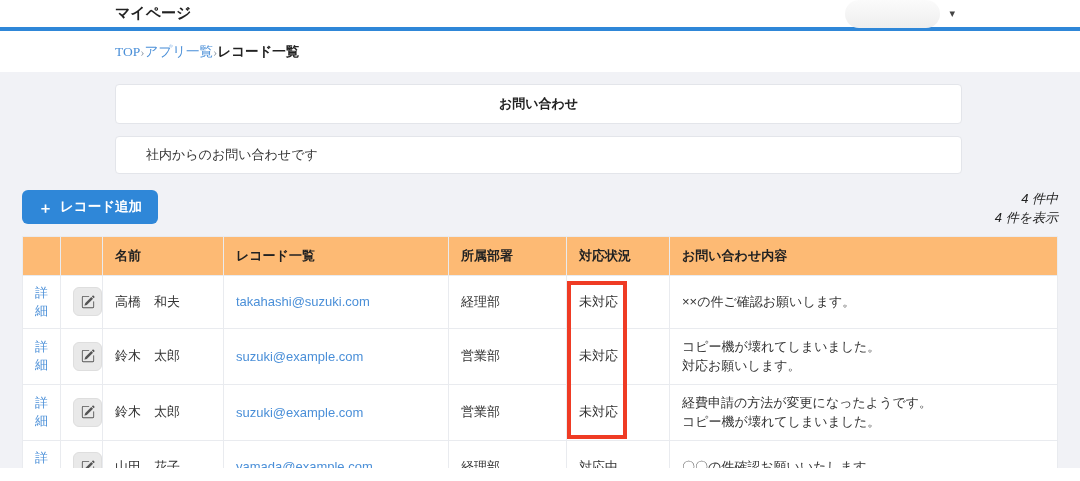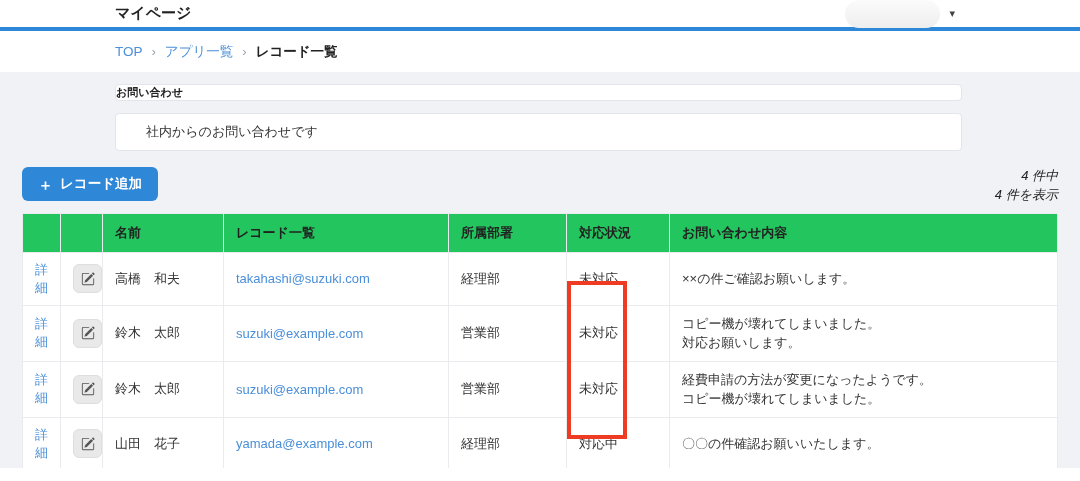--- a/index.html
+++ b/index.html
@@ -22,7 +22,7 @@
   .caret{font-size:11px;color:#444;line-height:1;}
   .accent-line{height:4px;background:var(--accent);}
   
-  .breadcrumb{height:41px;display:flex;align-items:center;gap:9px;background:#fff;padding-left:115px;font-size:13.5px;}
+  .breadcrumb{height:41px;display:flex;align-items:center;background:#fff;padding-left:115px;font-size:13.5px;font-family:Liberation Serif, serif;}
   .crumb-link{color:var(--link);text-decoration:none;cursor:pointer;}
   .crumb-sep{color:#9aa4b0;font-size:13px;}
   .crumb-current{font-weight:bold;color:#222;}

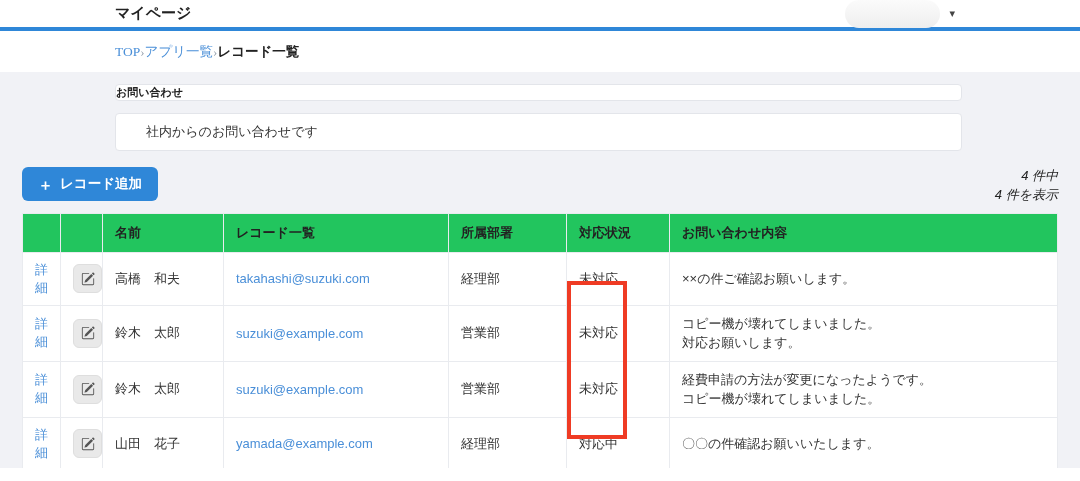--- a/index.html
+++ b/index.html
@@ -29,7 +29,7 @@
   
   .main{background:#f1f2f6;height:396px;padding-top:12px;overflow:hidden;}
   .card{background:#fff;border:1px solid #e3e5ea;border-radius:4px;width:847px;margin-left:115px;}
-  .card-title{font-weight:bold;font-size:11px;color:#222;}
+  .card-title{padding:10px;text-align:center;font-weight:bold;font-size:13px;color:#222;}
   .card-desc{margin-top:12px;padding:9px 30px;font-size:13px;color:#333;}
   
   .toolbar{display:flex;justify-content:space-between;align-items:flex-start;margin:16px 22px 0 22px;}

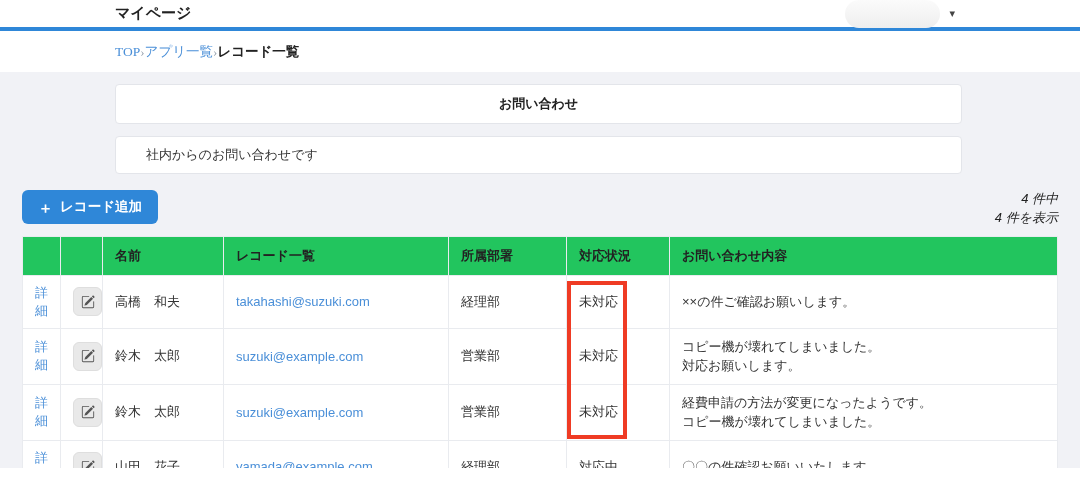--- a/index.html
+++ b/index.html
@@ -41,7 +41,7 @@
   
   table{width:1036px;margin:8px 22px 0 22px;border-collapse:collapse;background:#fff;font-size:13px;table-layout:fixed;}
   th,td{border:1px solid #e9ebef;}
-  th{background:#22c55e;font-weight:bold;text-align:left;padding:10px 12px;color:#222;}
+  th{background:#fdba74;font-weight:bold;text-align:left;padding:10px 12px;color:#222;}
   td{padding:8px 12px;height:44px;vertical-align:middle;}
   td.center{text-align:left;}
   .detail-link{color:var(--link);text-decoration:none;cursor:pointer;}

